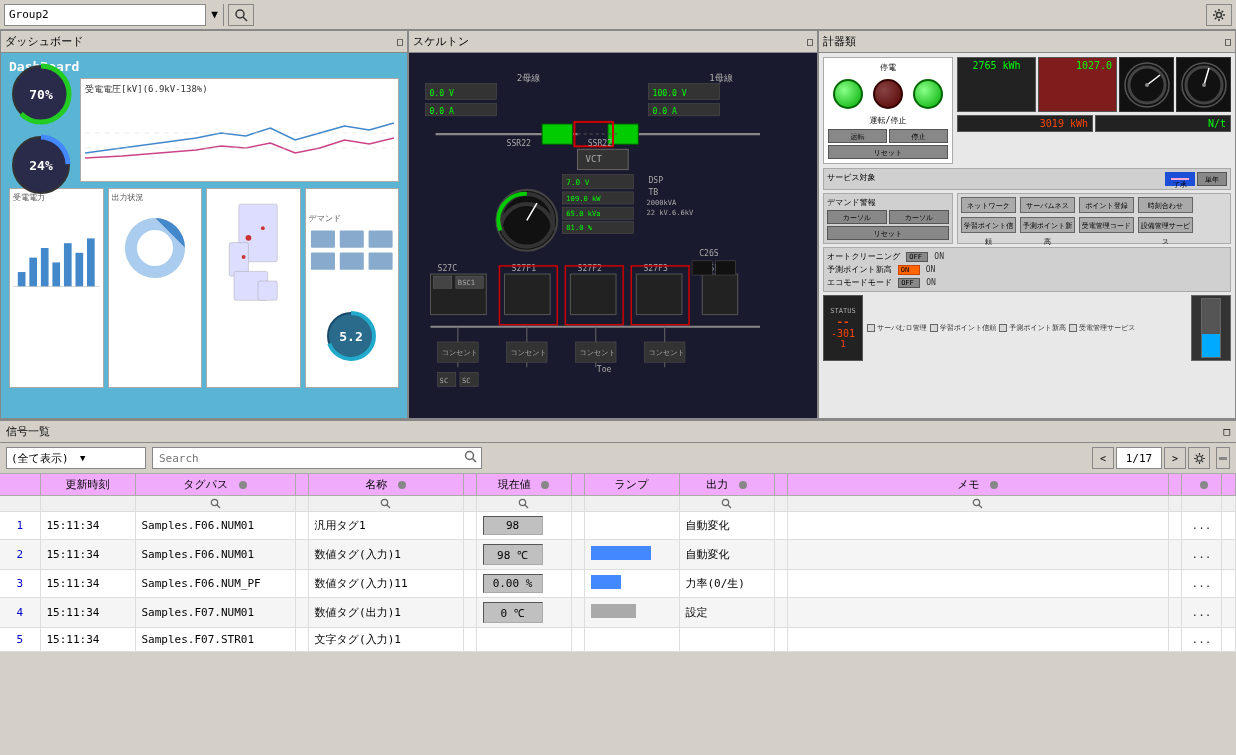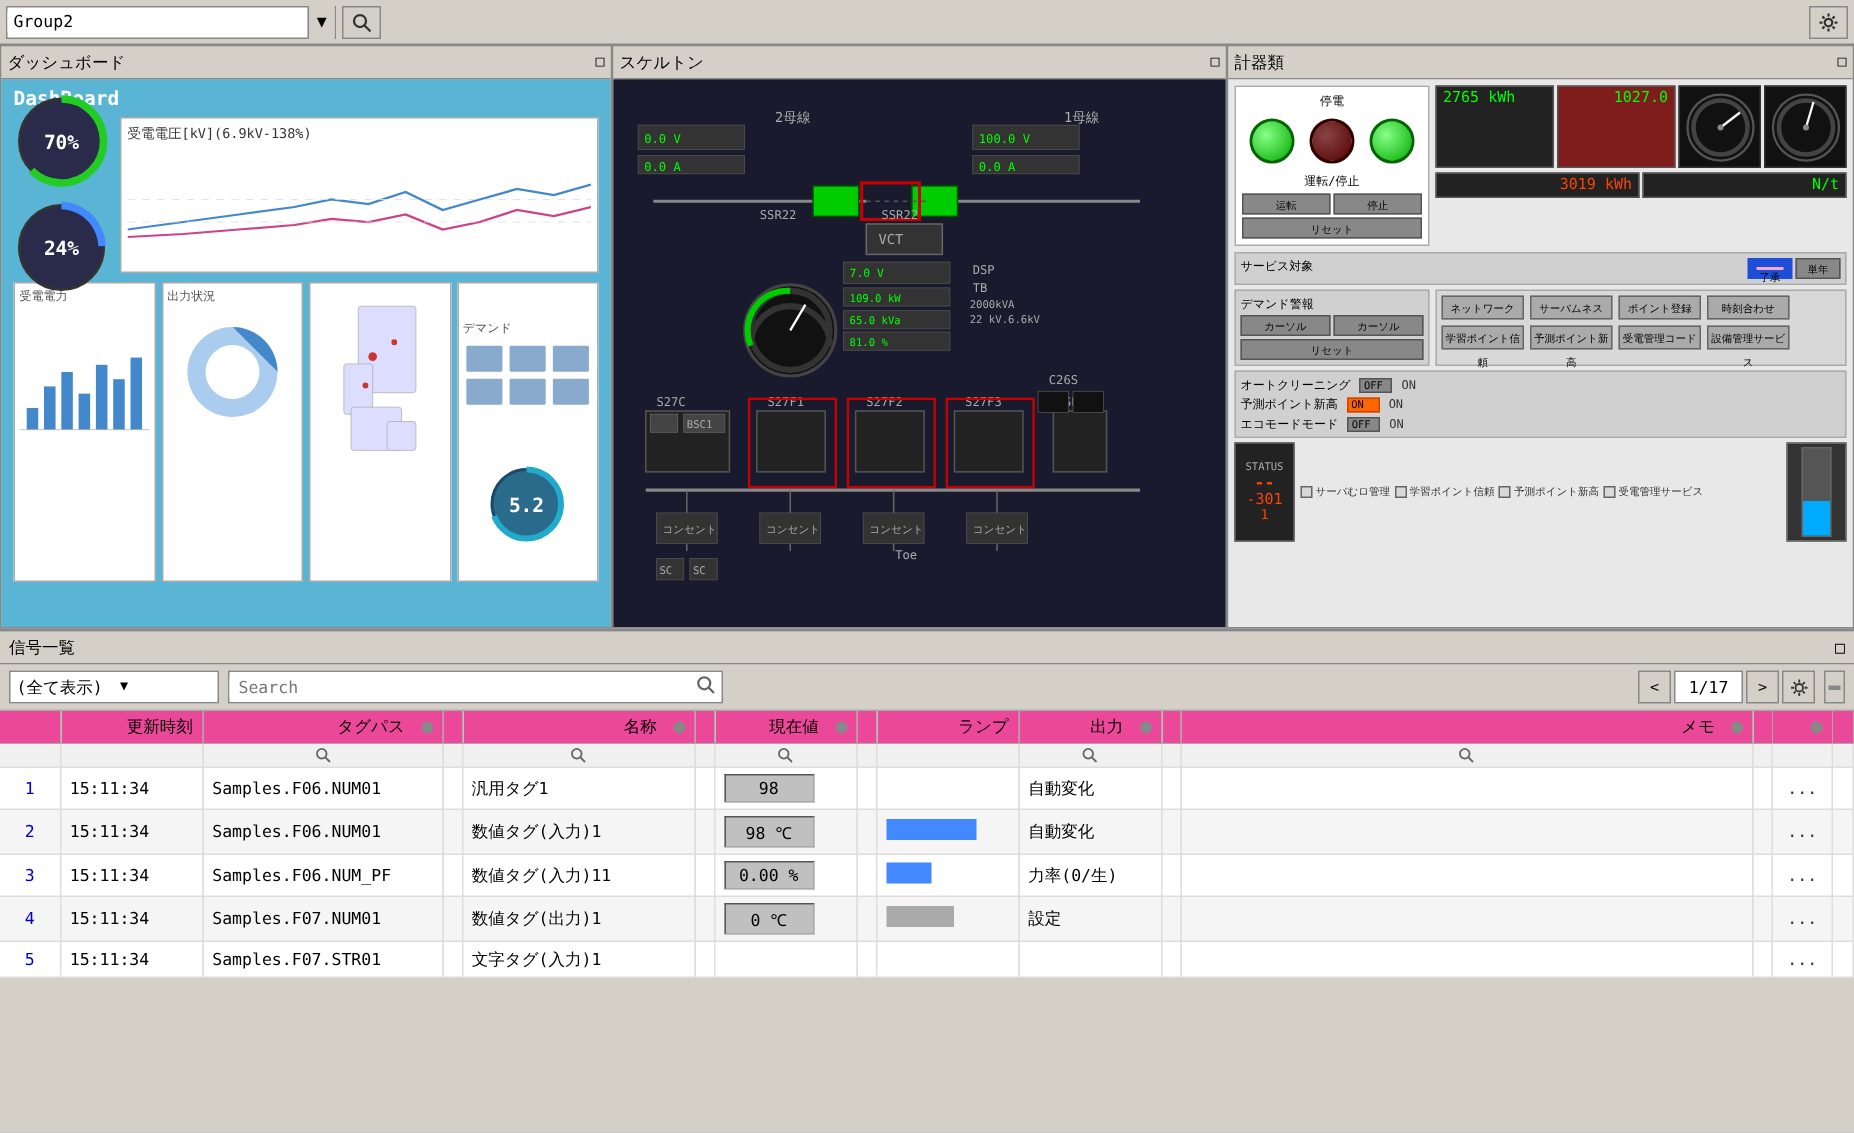--- a/index.html
+++ b/index.html
@@ -419,7 +419,7 @@
 
             <div style="display:flex; flex-direction:column; gap:3px; flex:1;">
               <div style="display:flex; gap:2px;">
-                <div style="background:#222; border:1px solid #555; color:#00ff00; font-family:monospace; font-size:10px; padding:2px 4px; flex:1; text-align:left;">2765 kWh</div>
+                <div style="background:#222; border:1px solid #555; color:#00ff00; font-family:monospace; font-size:10px; padding:2px 4px; flex:1; text-align:center;">2765 kWh</div>
                 <div style="background:#7f1d1d; border:1px solid #555; color:#00ff00; font-family:monospace; font-size:10px; padding:2px 4px; flex:1; text-align:right;">1027.0</div>
                 <div style="background:#111; border:1px solid #333; flex:0 0 55px; height:55px; display:flex; align-items:center; justify-content:center; row-span:2;">
                   <svg width="50" height="50" viewBox="0 0 50 50">

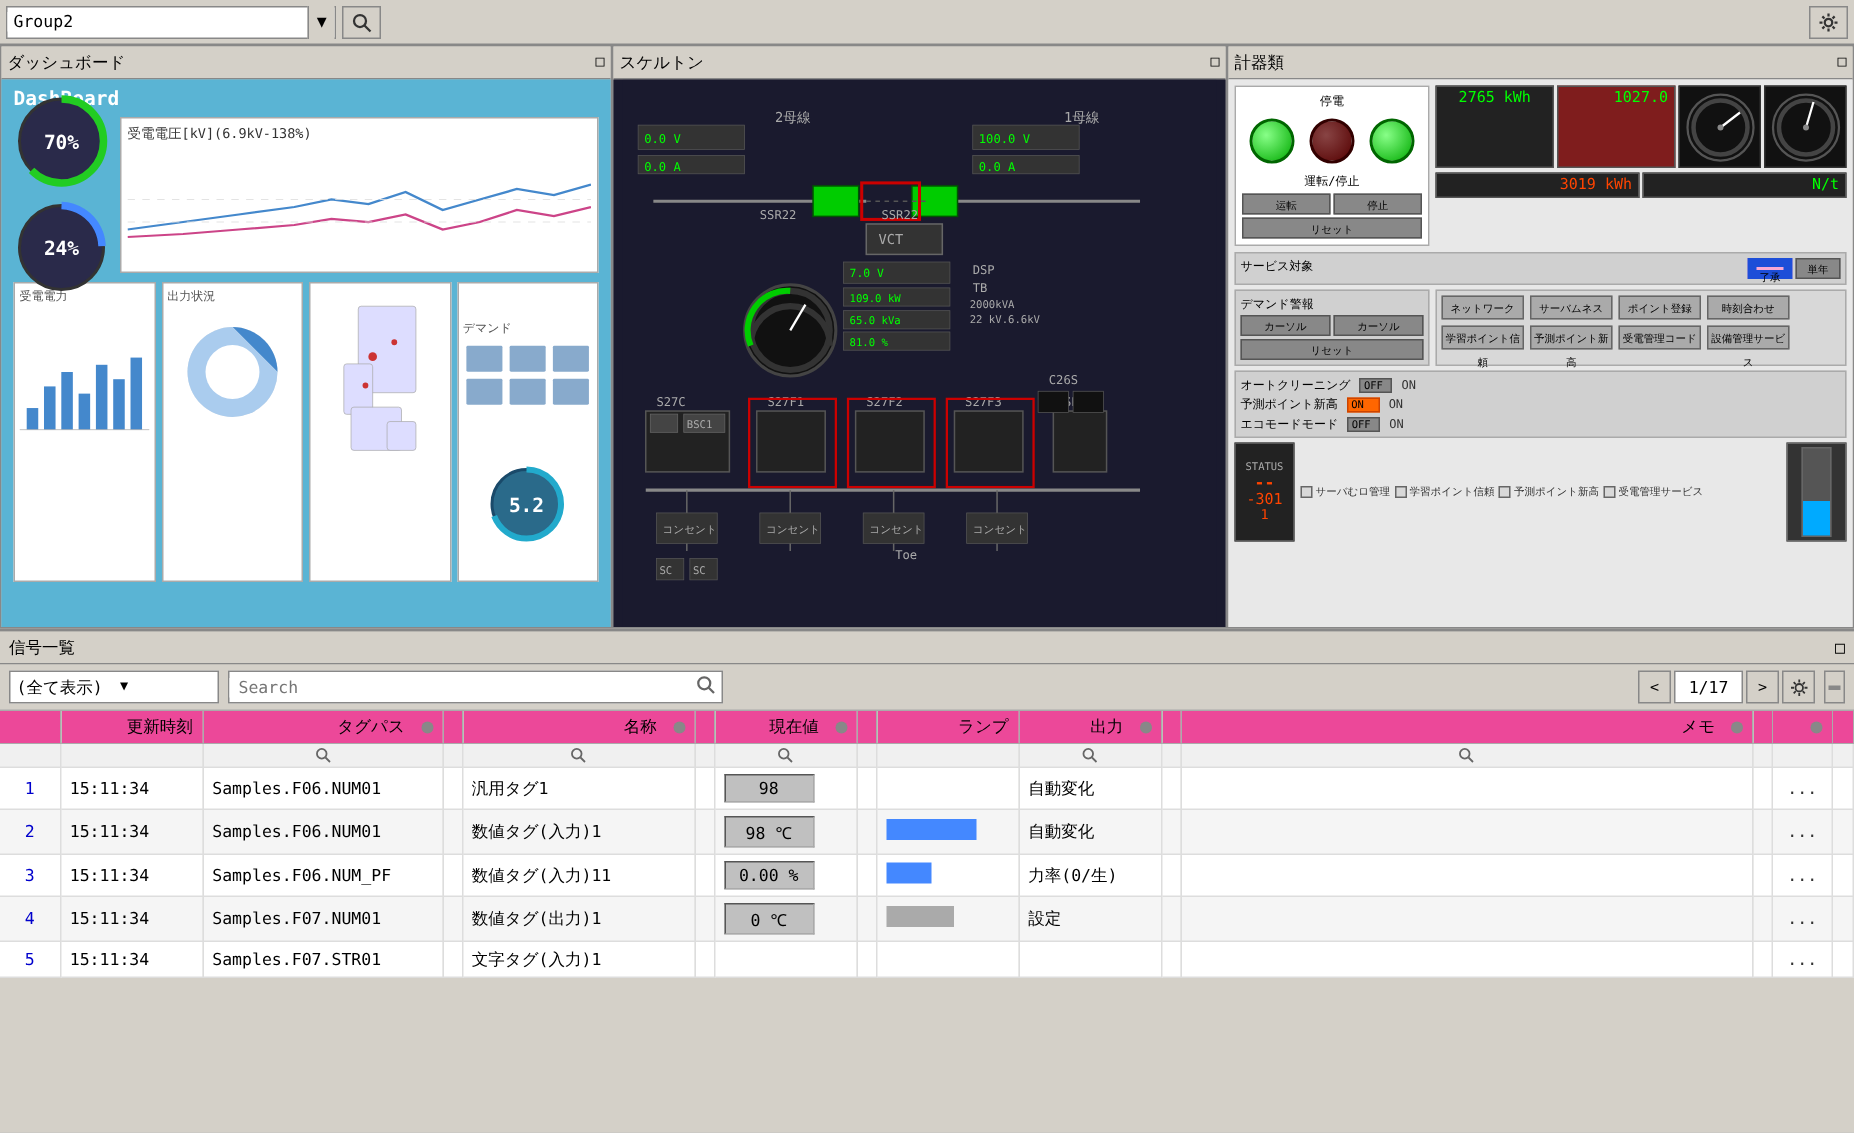--- a/index.html
+++ b/index.html
@@ -111,8 +111,8 @@
     
     .signal-table { width: 100%; border-collapse: collapse; font-size: 11px; }
     .signal-table th {
-      background: #ec4899; border-bottom: 1px solid #aaa; border-right: 1px solid #aaa;
-      padding: 3px 6px; text-align: right; font-weight: normal; position: relative;
+      background: #f0abfc; border-bottom: 1px solid #aaa; border-right: 1px solid #aaa;
+      padding: 3px 6px; text-align: center; font-weight: normal; position: relative;
     }
     .signal-table th .col-menu { display: inline-block; width: 8px; height: 8px; background: #888; border-radius: 50%; margin-left: 4px; vertical-align: middle; }
     .signal-table td {

